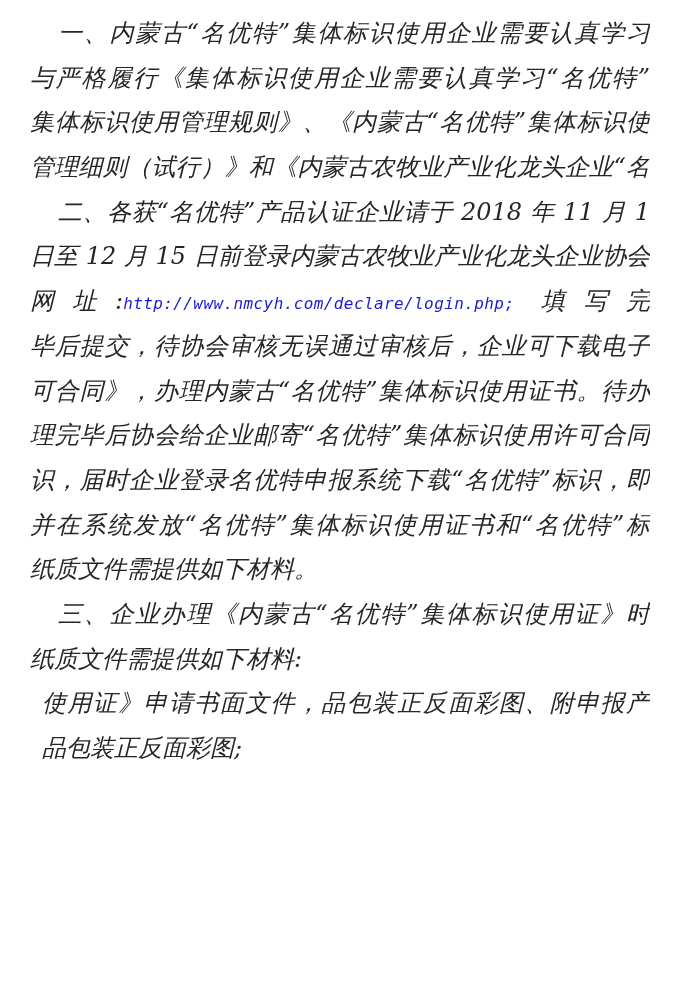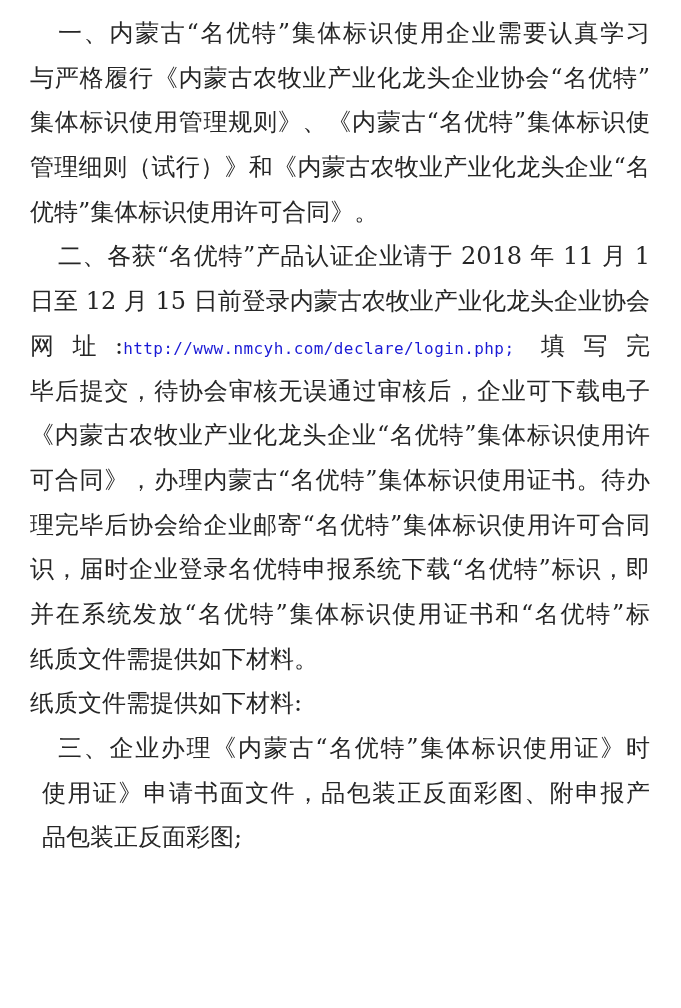--- a/index.html
+++ b/index.html
@@ -17,6 +17,7 @@
     font-family: "DejaVu Serif", "Liberation Serif", serif;
     color: #262626;
     overflow: hidden;
+    font-style: italic;
   }
   .para { margin: 0; padding: 0; }
   .line {

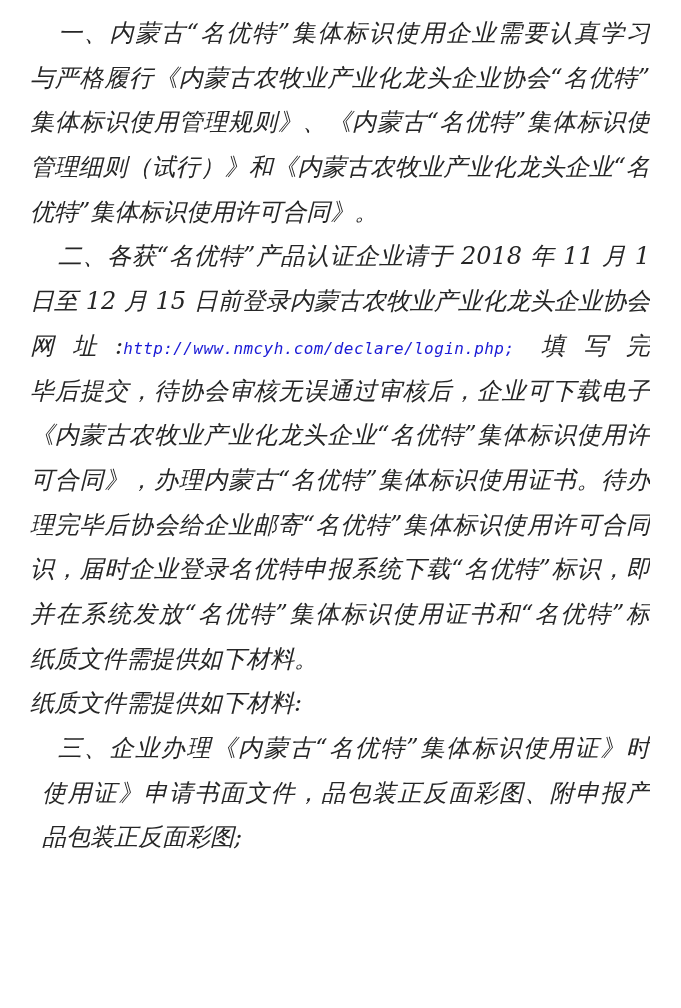--- a/index.html
+++ b/index.html
@@ -53,7 +53,7 @@
 
   <div class="para">
     <div class="line just ind">一、内蒙古“名优特”集体标识使用企业需要认真学习</div>
-    <div class="line just">与严格履行《内蒙古农牧业产业化龙头企业协会“名优特”</div>
+    <div class="line just">与严格履行《集体标识使用企业需要认真学习“名优特”</div>
     <div class="line just">集体标识使用管理规则》、《内蒙古“名优特”集体标识使用</div>
     <div class="line just">管理细则（试行）》和《内蒙古农牧业产业化龙头企业“名</div>
     <div class="line">优特”集体标识使用许可合同》。</div>

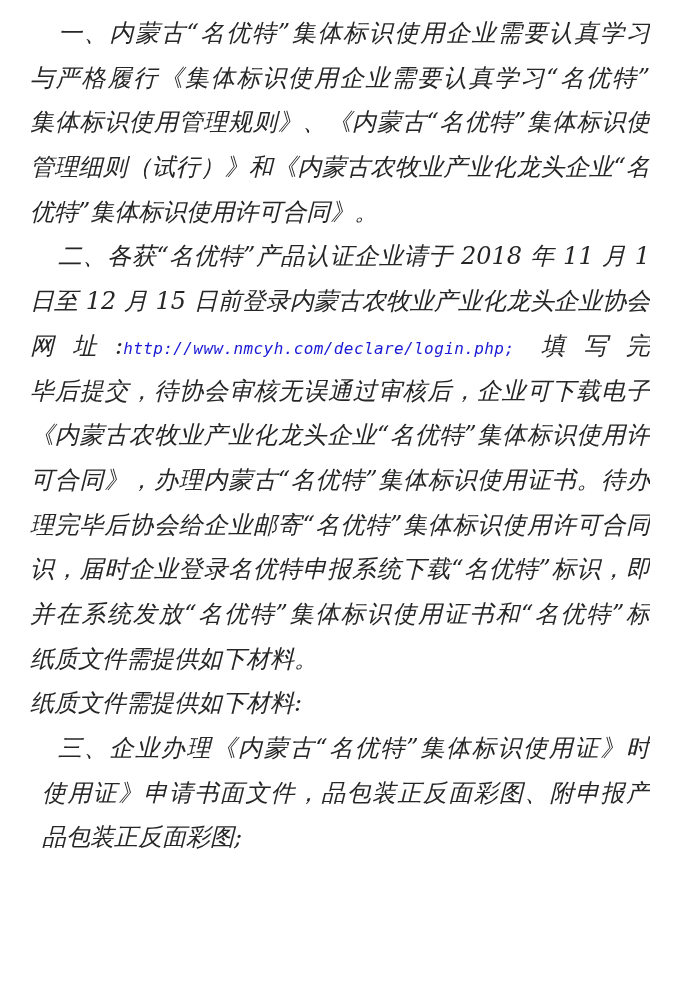--- a/index.html
+++ b/index.html
@@ -56,7 +56,6 @@
     <div class="line just">与严格履行《集体标识使用企业需要认真学习“名优特”</div>
     <div class="line just">集体标识使用管理规则》、《内蒙古“名优特”集体标识使用</div>
     <div class="line just">管理细则（试行）》和《内蒙古农牧业产业化龙头企业“名</div>
-    <div class="line">优特”集体标识使用许可合同》。</div>
   </div>
 
   <div class="para">

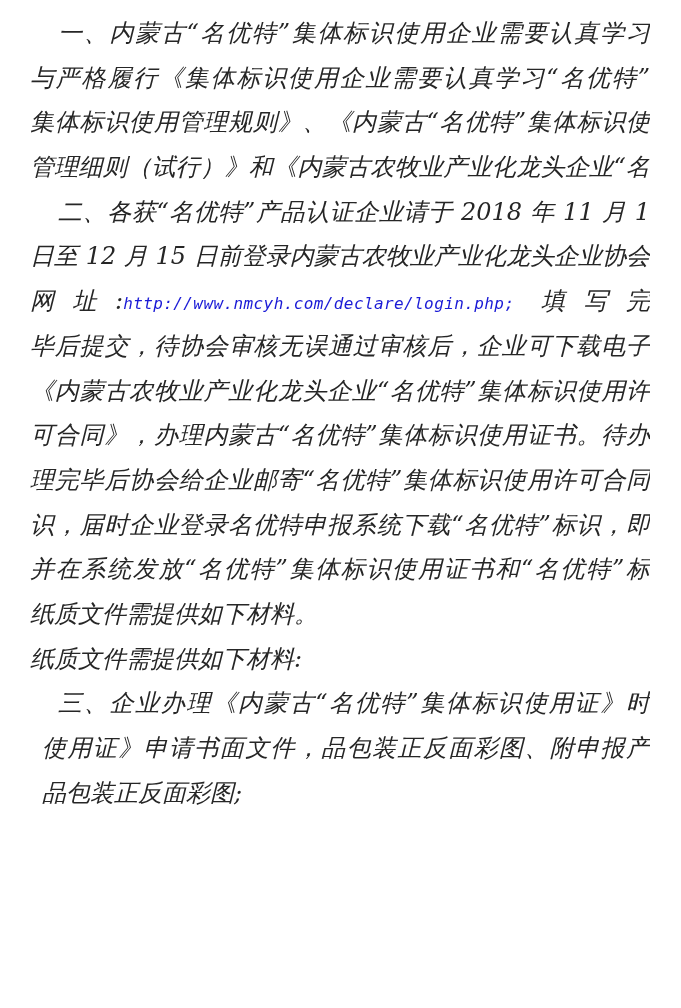--- a/index.html
+++ b/index.html
@@ -67,7 +67,6 @@
     </div>
 
     <div class="line just">毕后提交，待协会审核无误通过审核后，企业可下载电子版</div>
-    <div class="line just">《内蒙古农牧业产业化龙头企业“名优特”集体标识使用许</div>
     <div class="line just">可合同》，办理内蒙古“名优特”集体标识使用证书。待办</div>
     <div class="line just">理完毕后协会给企业邮寄“名优特”集体标识使用许可合同</div>
     <div class="line just">识，届时企业登录名优特申报系统下载“名优特”标识，即</div>

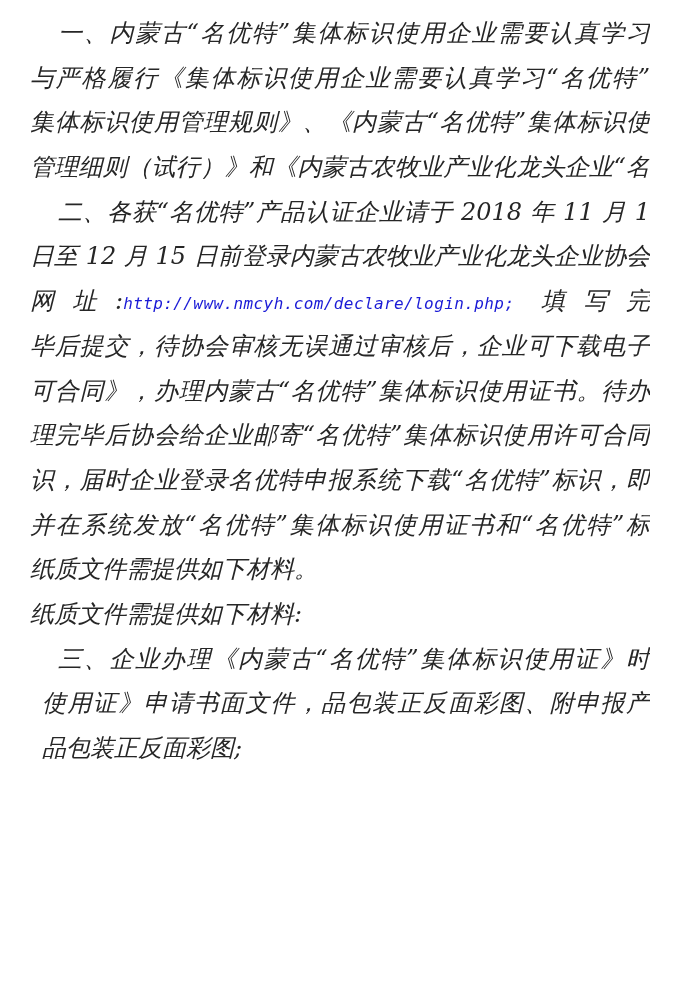--- a/index.html
+++ b/index.html
@@ -75,8 +75,8 @@
   </div>
 
   <div class="para">
+    <div class="line just ind">三、企业办理《内蒙古“名优特”集体标识使用证》时</div>
     <div class="line">纸质文件需提供如下材料:</div>
-    <div class="line just ind">三、企业办理《内蒙古“名优特”集体标识使用证》时</div>
   </div>
 
   <div class="para sub">

